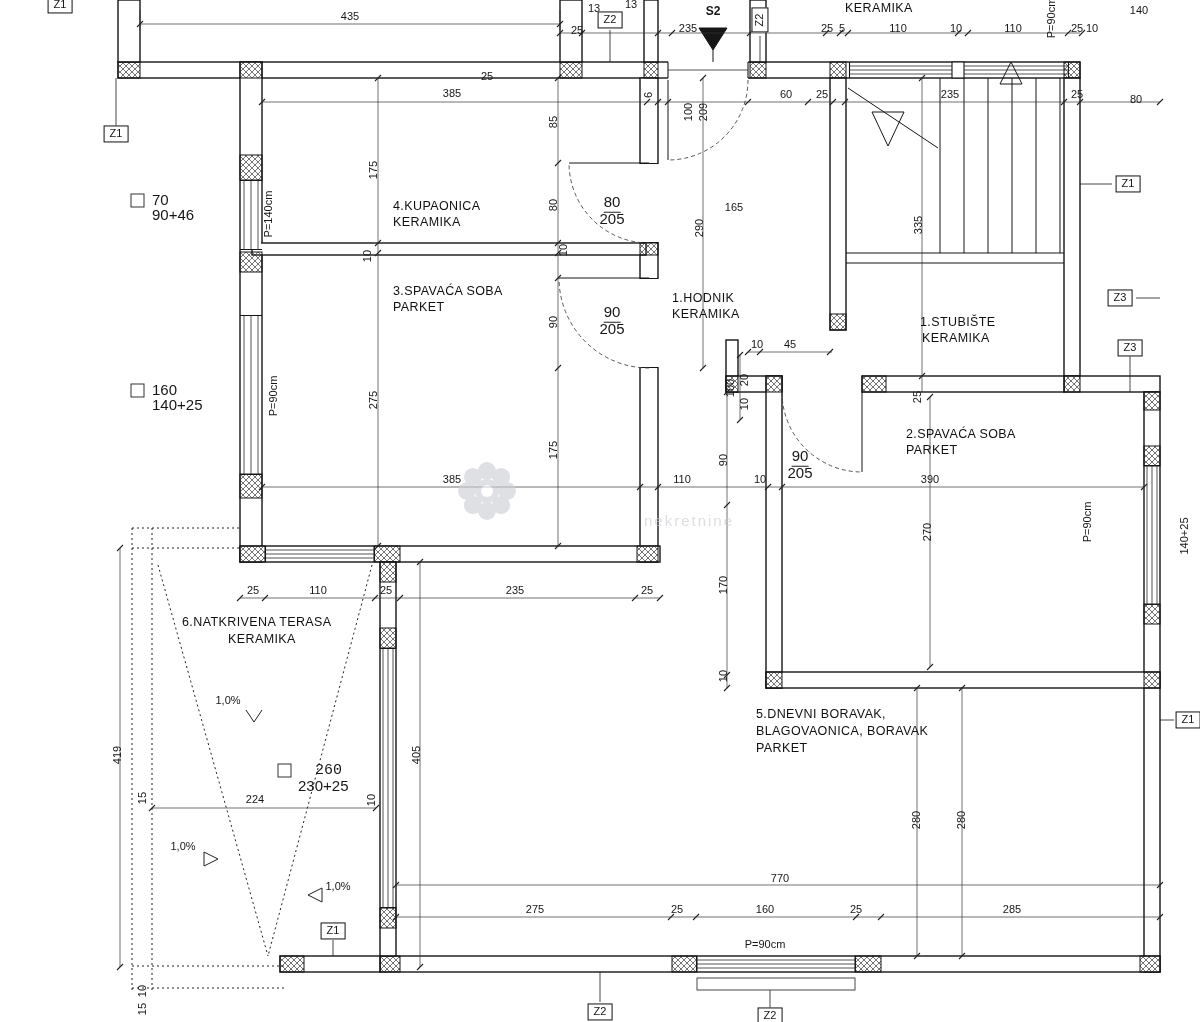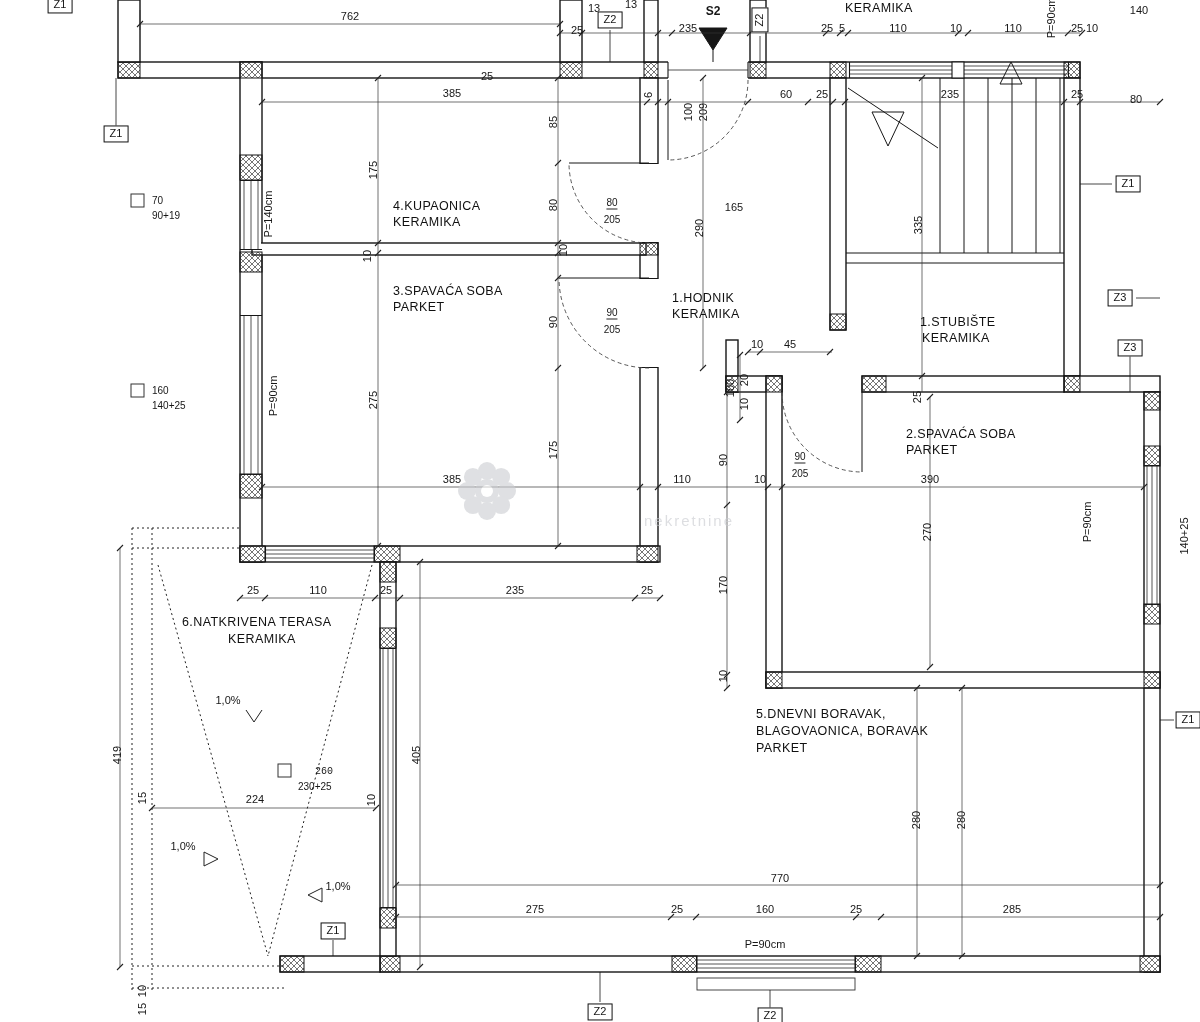--- a/index.html
+++ b/index.html
@@ -242,7 +242,7 @@
   </div>
 
   <div id="labels">
-      <span class="lbl dim" style="left: 350px; top: 16px;">762</span>
+      <span class="lbl dim" style="left: 350px; top: 16px;">435</span>
       <span class="lbl dim" style="left: 577px; top: 30px;">25</span>
       <span class="lbl dim" style="left: 594px; top: 8px;">13</span>
       <span class="lbl dim" style="left: 631px; top: 4px;">13</span>

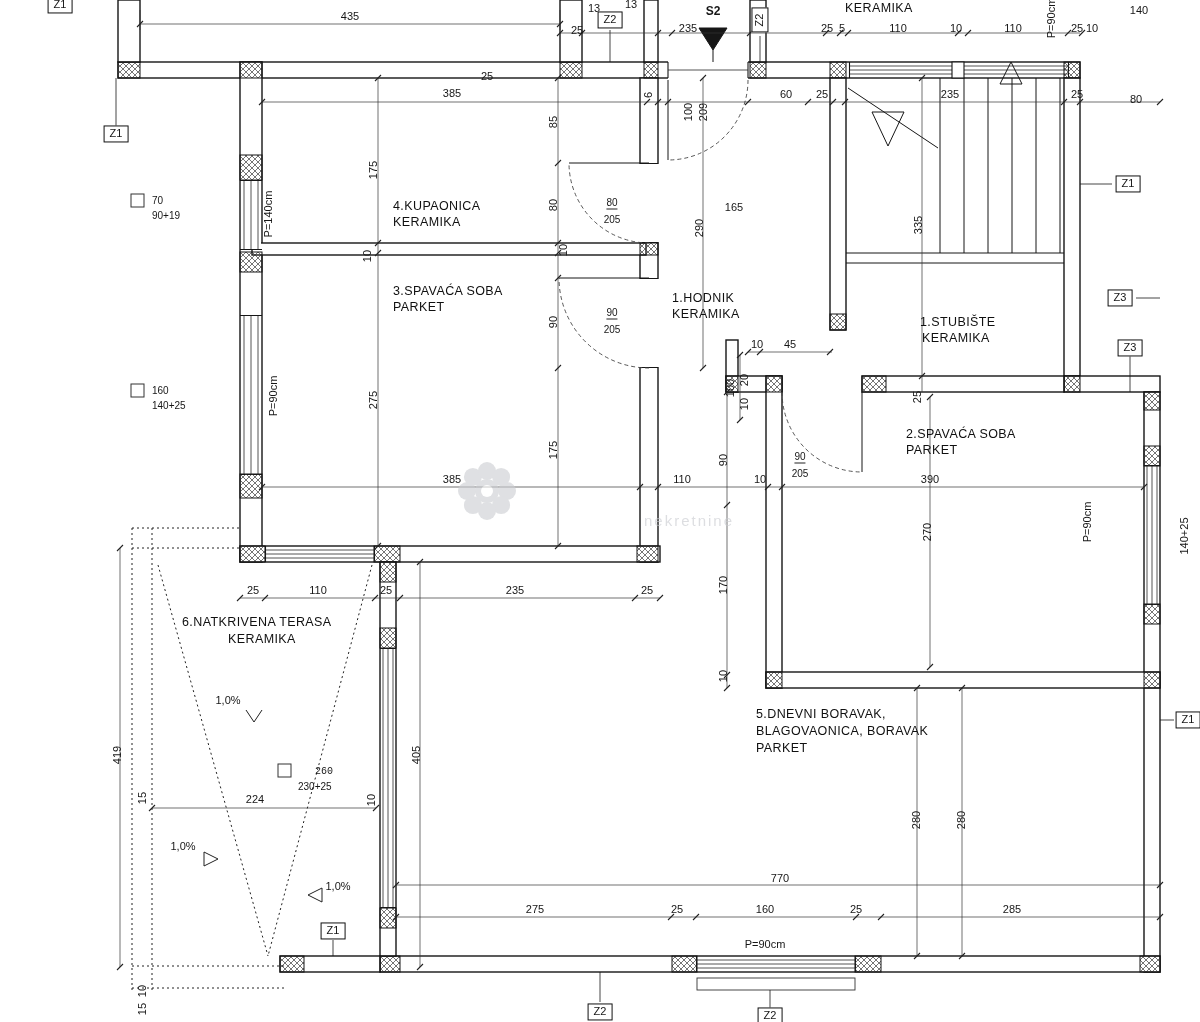--- a/index.html
+++ b/index.html
@@ -11,7 +11,7 @@
   .lbl.left{transform:translate(0,-50%);}
   .lbl.rot{transform:translate(-50%,-50%) rotate(-90deg);}
   .lbl.room{font-size:12.5px;letter-spacing:.4px;color:#101010;}
-  .lbl.spec{font-size:10px;}
+  .lbl.spec{font-size:15px;}
   .lbl.frac{border-bottom:1px solid #222;padding-bottom:1px;}
   .lbl.marker{border:1.3px solid #111;background:#fff;padding:1px 5px 2px;font-size:11px;}
   .lbl.sect{font-weight:700;font-size:12px;}

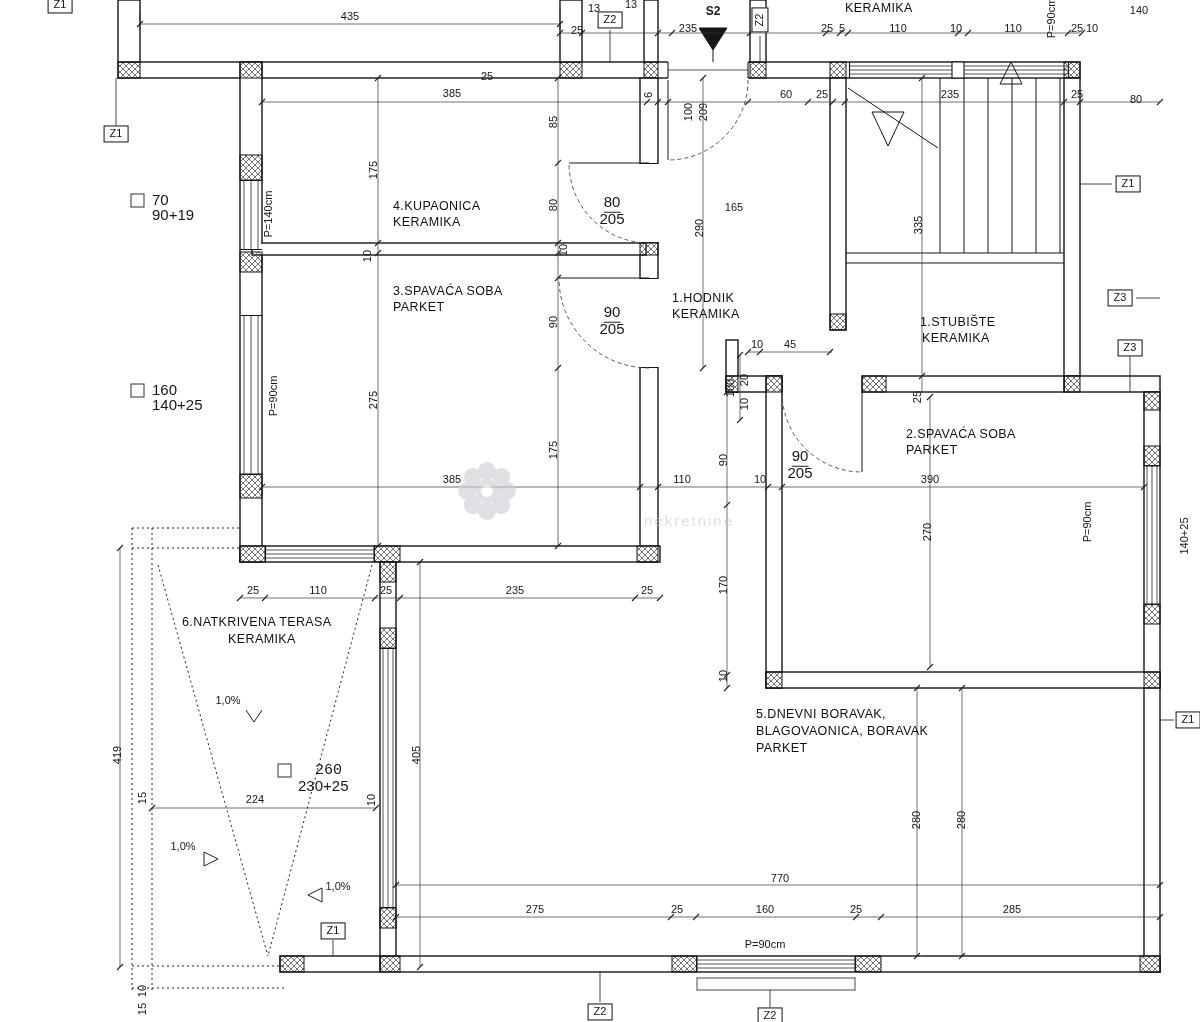--- a/index.html
+++ b/index.html
@@ -271,7 +271,7 @@
       <span class="lbl marker" style="left: 60px; top: 5px;">Z1</span>
       <span class="lbl marker" style="left: 116px; top: 134px;">Z1</span>
       <span class="lbl spec left" style="left: 152px; top: 200px;">70</span>
-      <span class="lbl spec left" style="left: 152px; top: 215px;">90+19</span>
+      <span class="lbl spec left" style="left: 152px; top: 215px;">90+46</span>
       <span class="lbl dim rot" style="left: 268px; top: 214px;">P=140cm</span>
       <span class="lbl spec left" style="left: 152px; top: 390px;">160</span>
       <span class="lbl spec left" style="left: 152px; top: 405px;">140+25</span>

